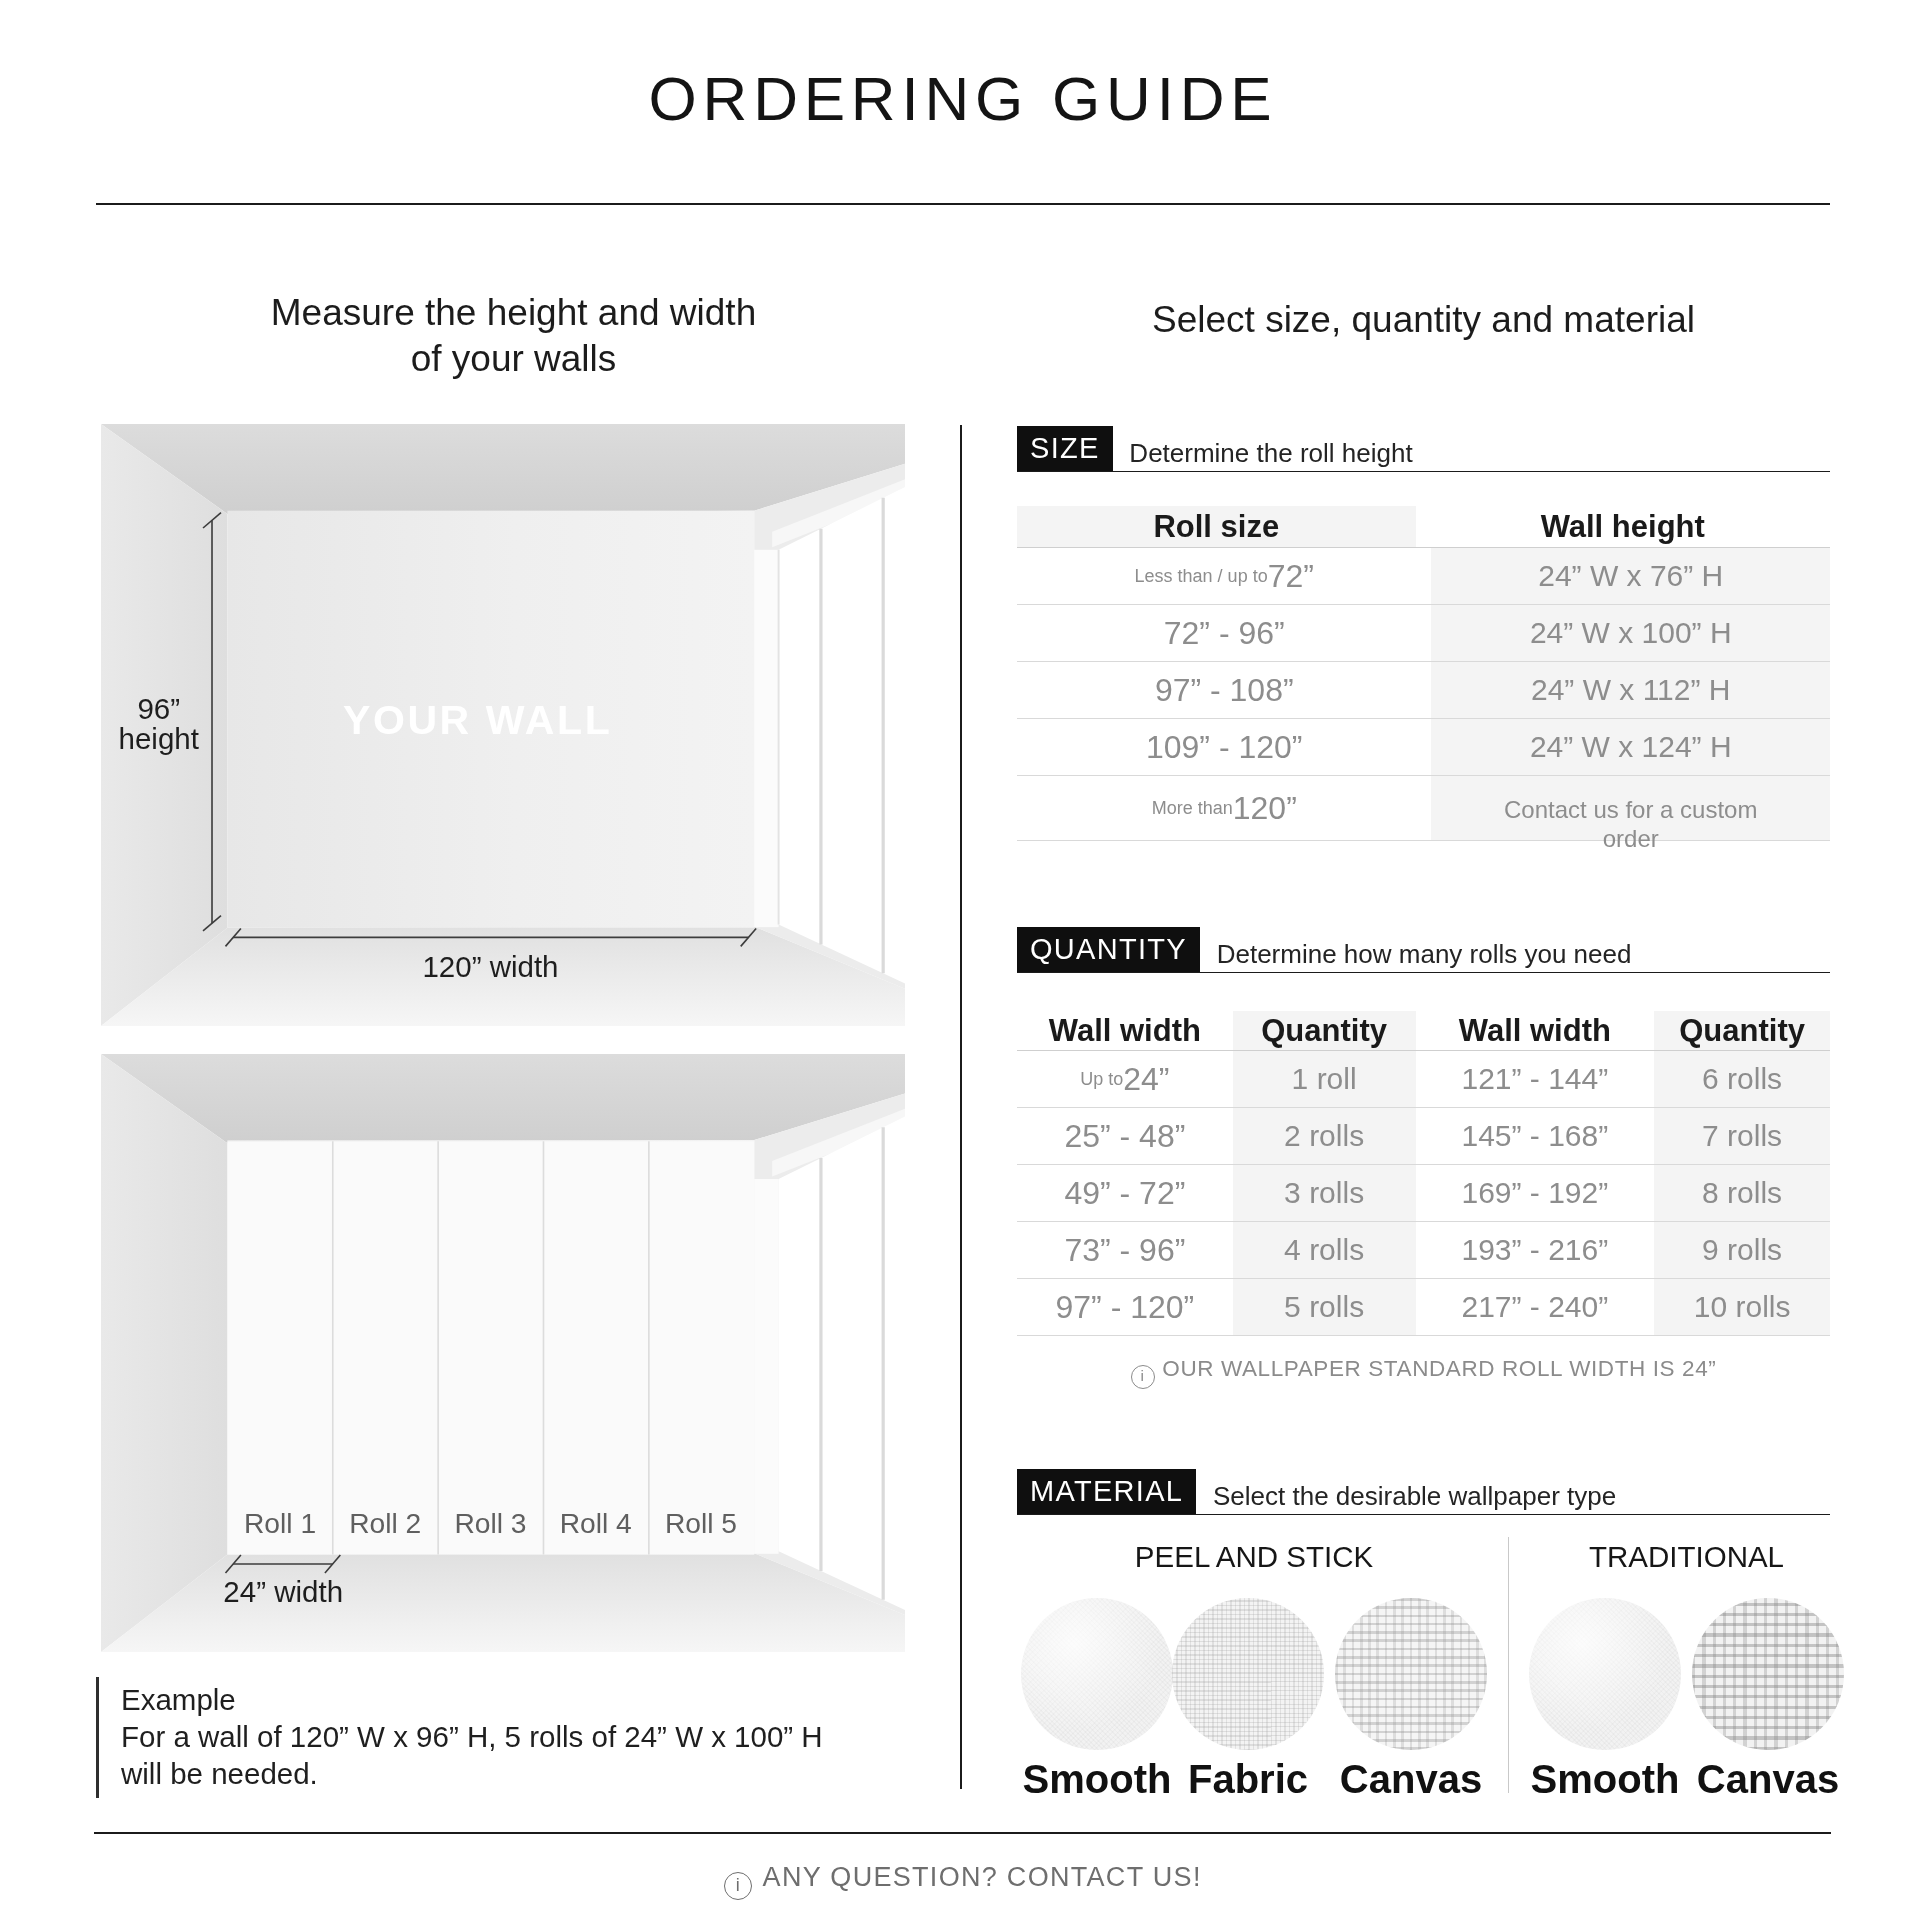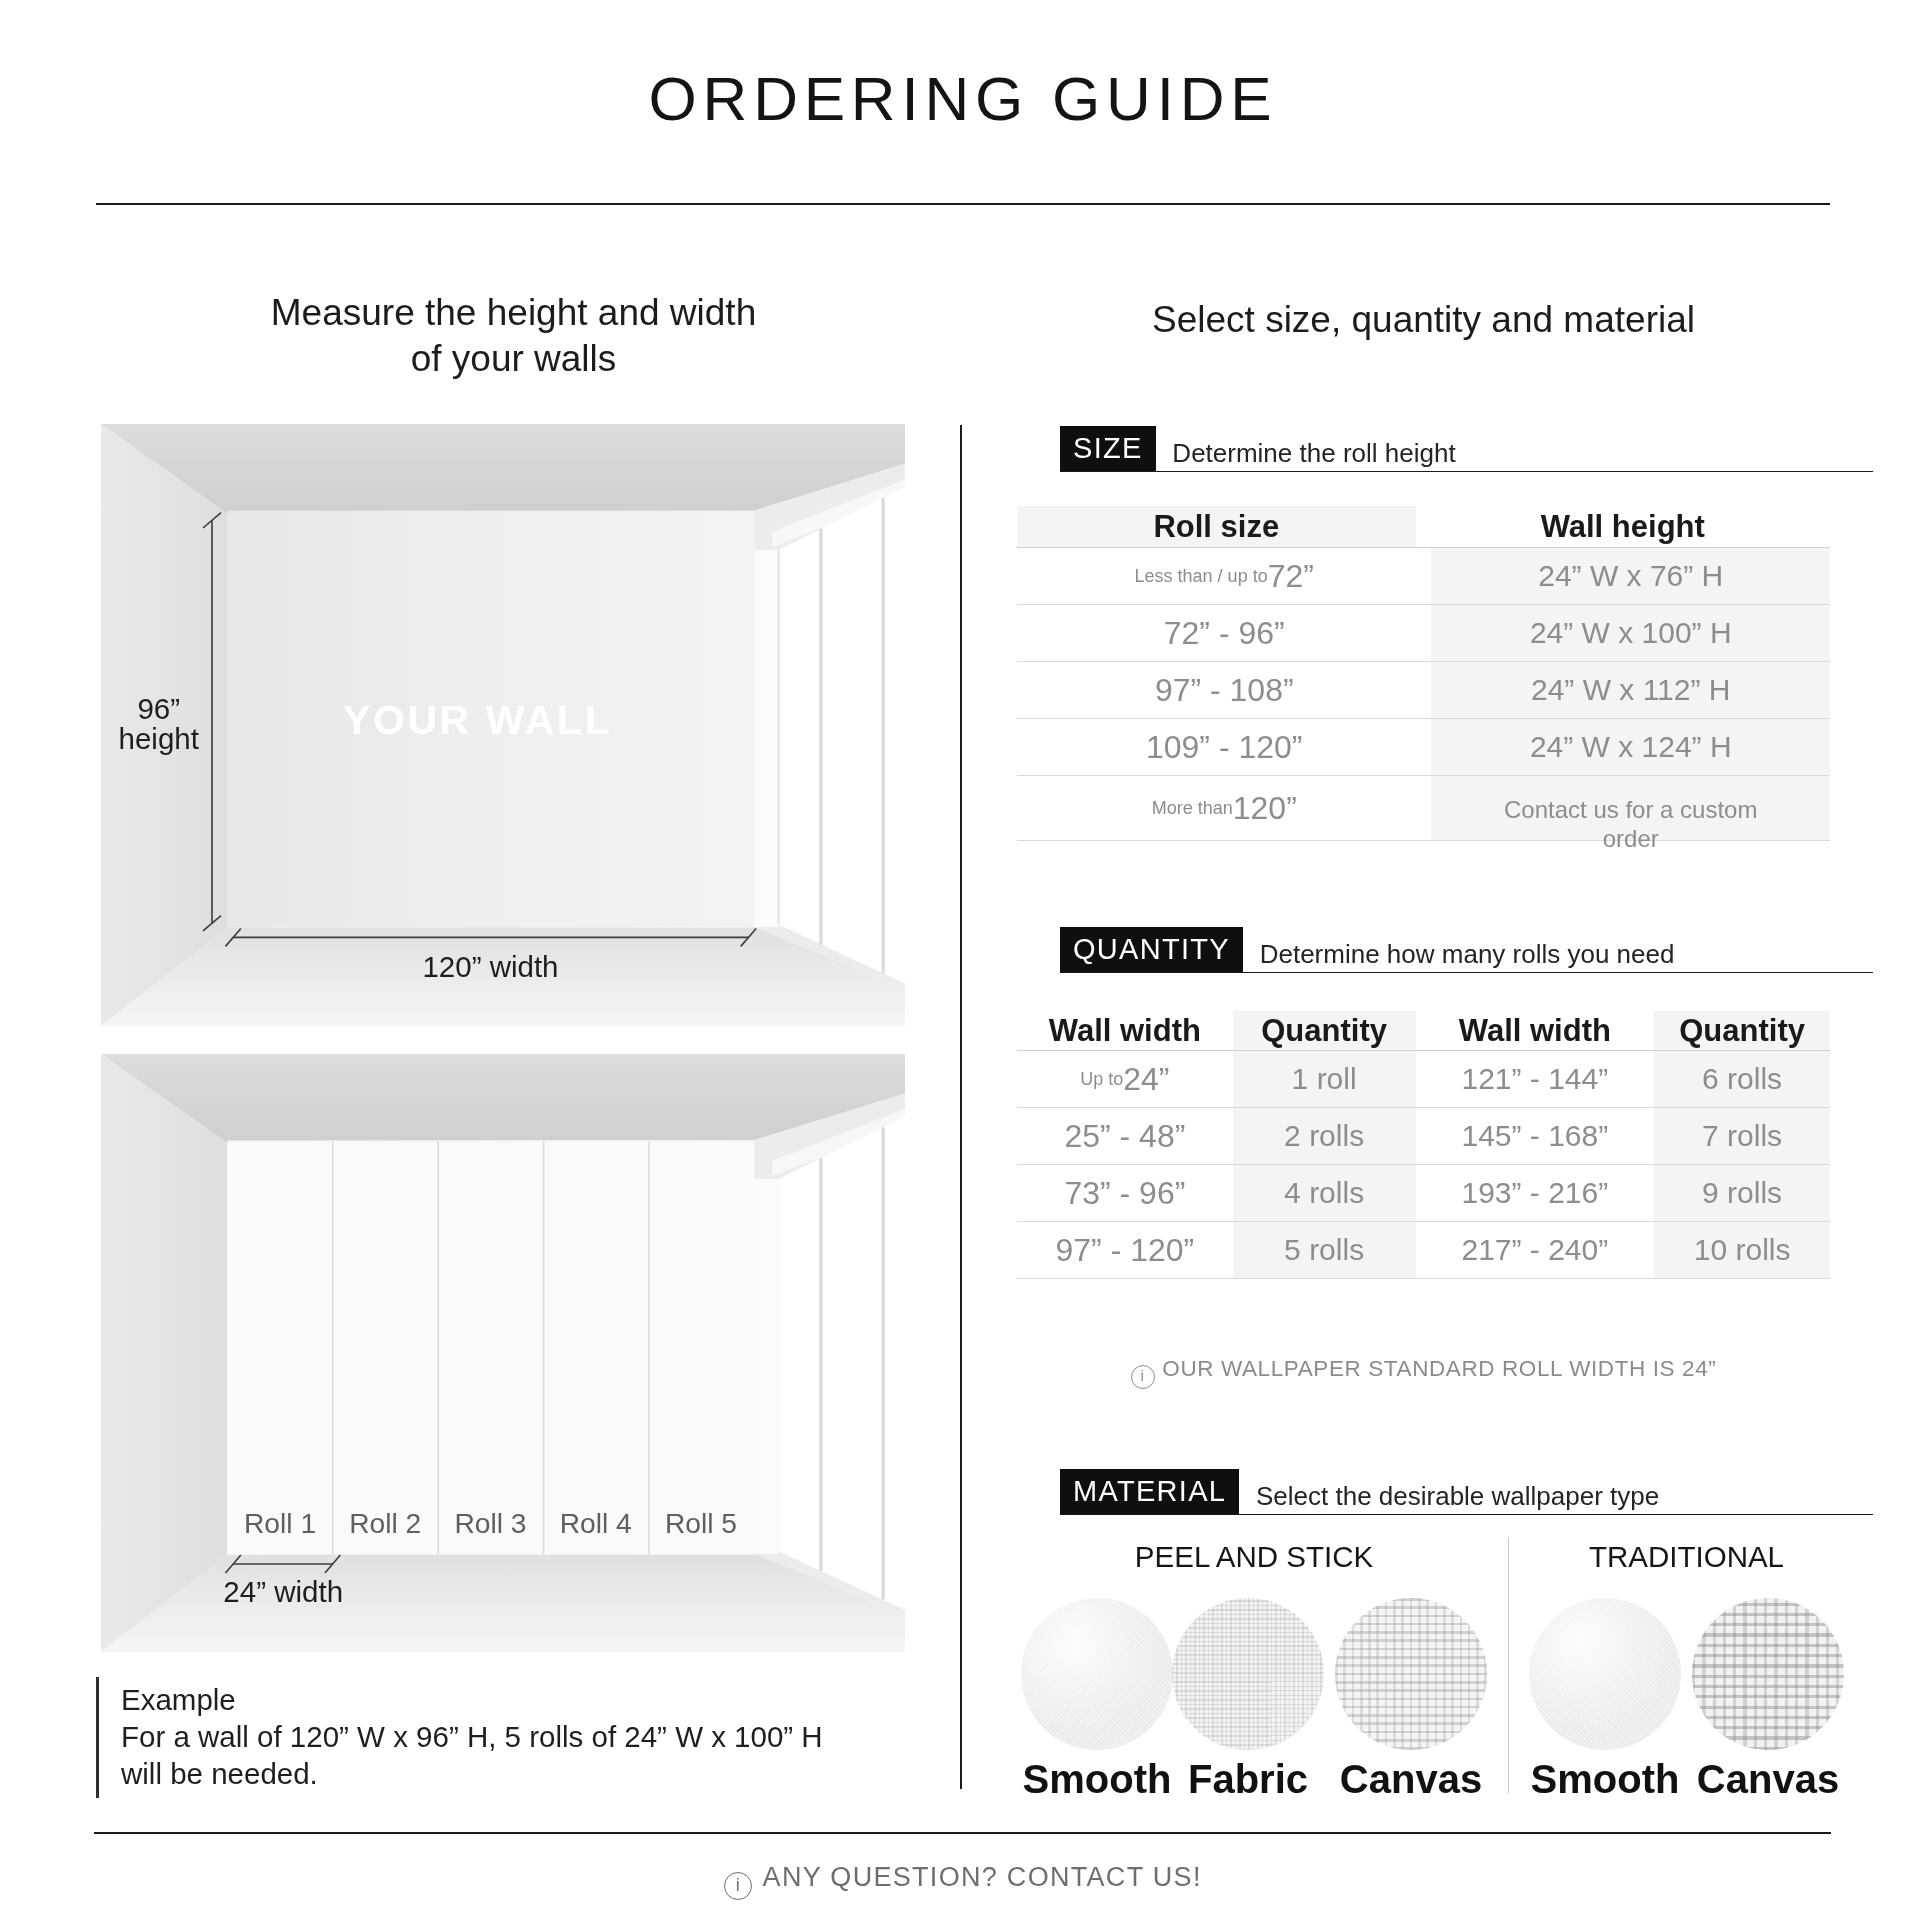--- a/index.html
+++ b/index.html
@@ -26,7 +26,7 @@
            padding:3.9px 0 6.4px 22px;font-size:29.5px;line-height:37px;color:#1f1f1f;}
 
   .section-head{position:absolute;left:1017px;width:813px;display:flex;align-items:flex-end;
-                gap:16.7px;border-bottom:1.9px solid #1b1b1b;margin-left:43px;}
+                gap:16.7px;border-bottom:1.9px solid #1b1b1b;}
   .badge{background:#0f0f0f;color:#ffffff;font-size:29px;line-height:1;padding:7.7px 13px 8.3px;
          letter-spacing:1.3px;font-weight:400;}
   .section-sub{font-size:26px;color:#242424;padding-bottom:1.9px;white-space:nowrap;}

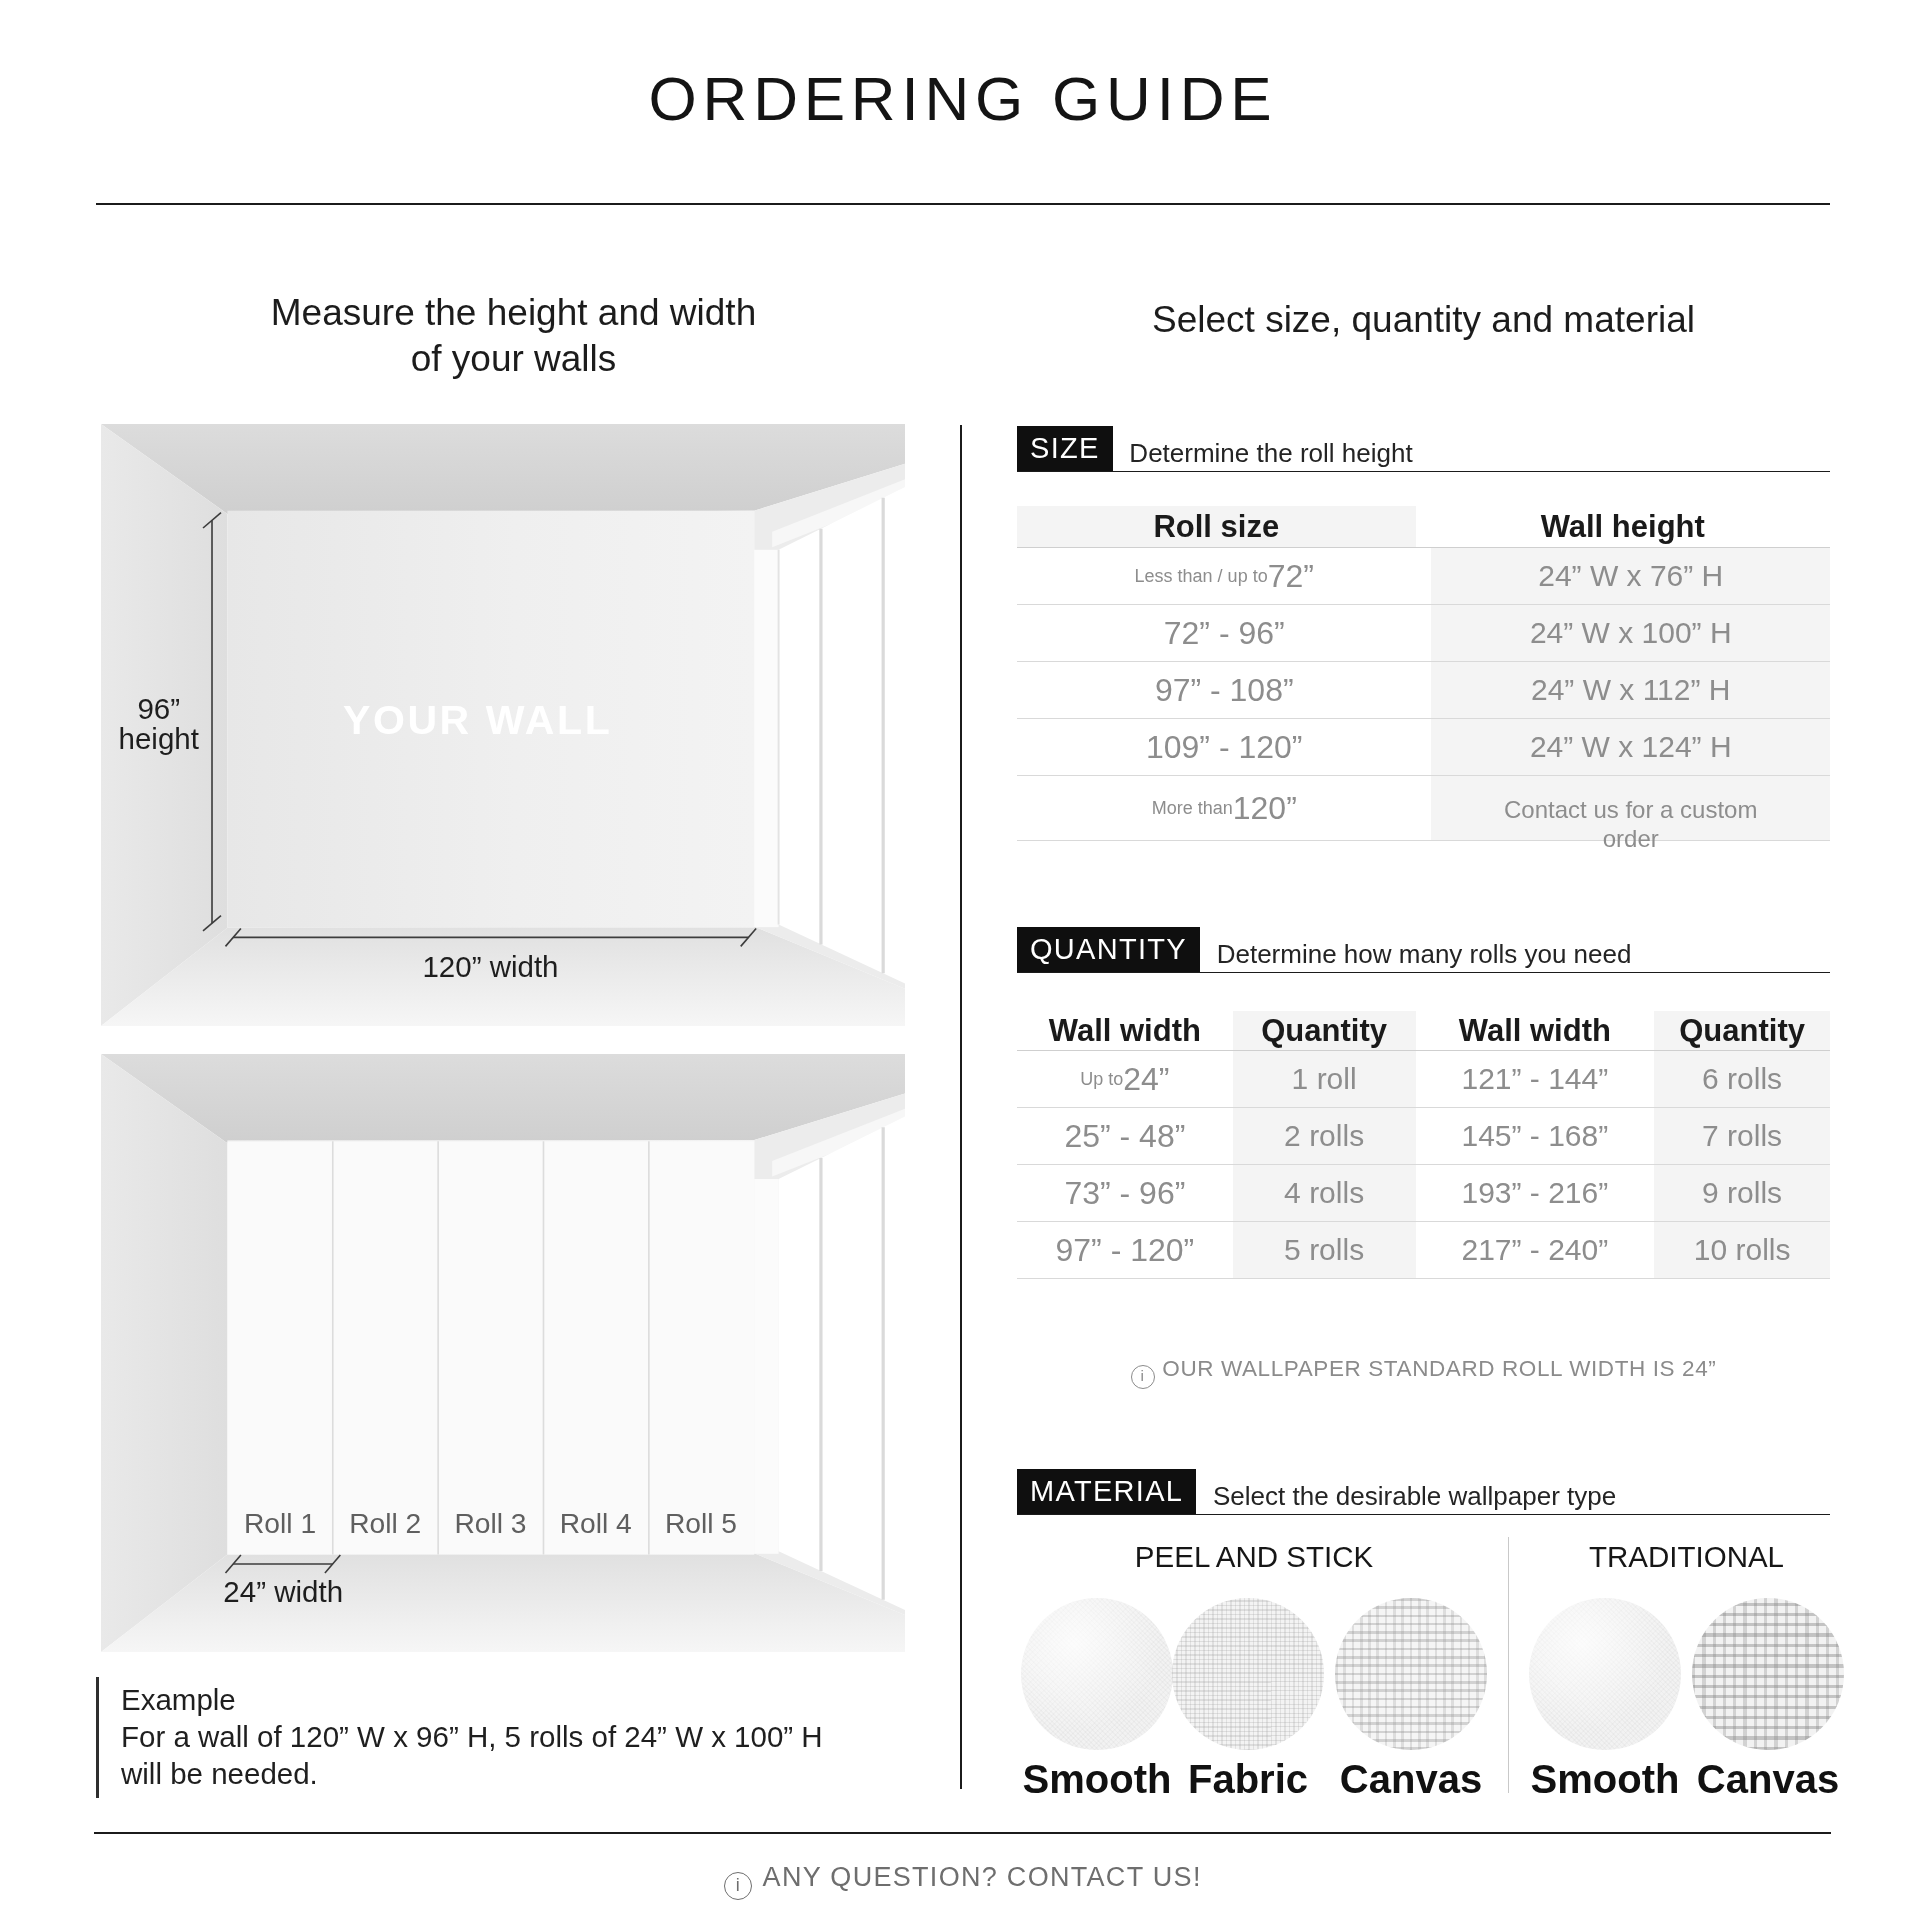--- a/index.html
+++ b/index.html
@@ -264,6 +264,12 @@
       <div class="tc qty-c4 shade cell-txt">7 rolls</div>
     </div>
     <div class="t-row drow">
+      <div class="tc qty-c1 cell-txt value">49” - 72”</div>
+      <div class="tc qty-c2 shade cell-txt">3 rolls</div>
+      <div class="tc qty-c3 cell-txt">169” - 192”</div>
+      <div class="tc qty-c4 shade cell-txt">8 rolls</div>
+    </div>
+    <div class="t-row drow">
       <div class="tc qty-c1 cell-txt value">73” - 96”</div>
       <div class="tc qty-c2 shade cell-txt">4 rolls</div>
       <div class="tc qty-c3 cell-txt">193” - 216”</div>

